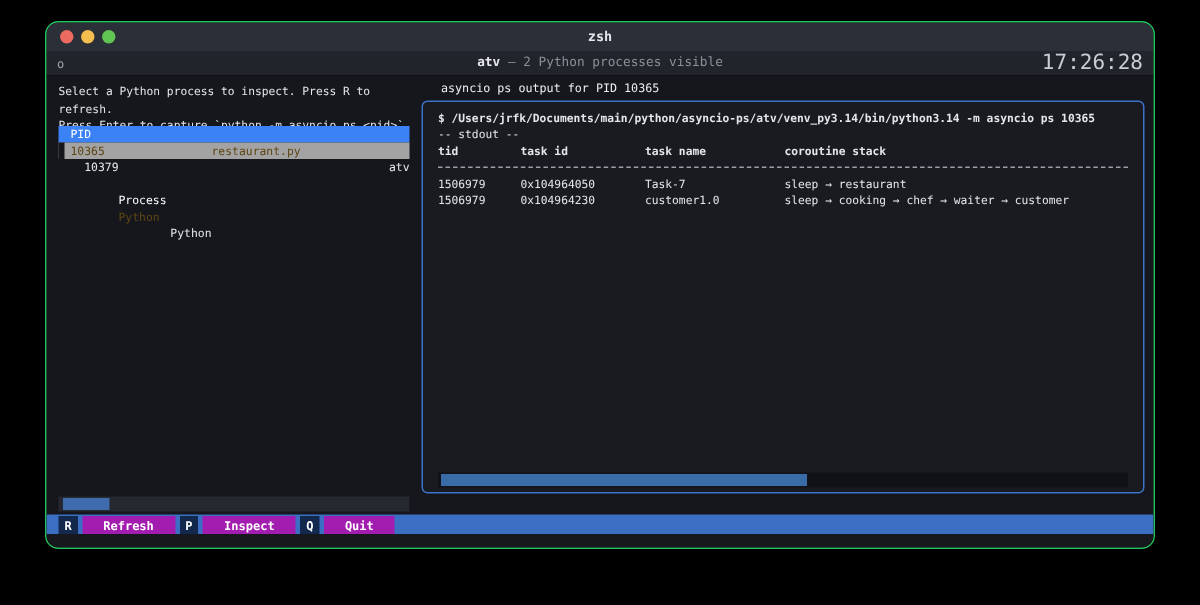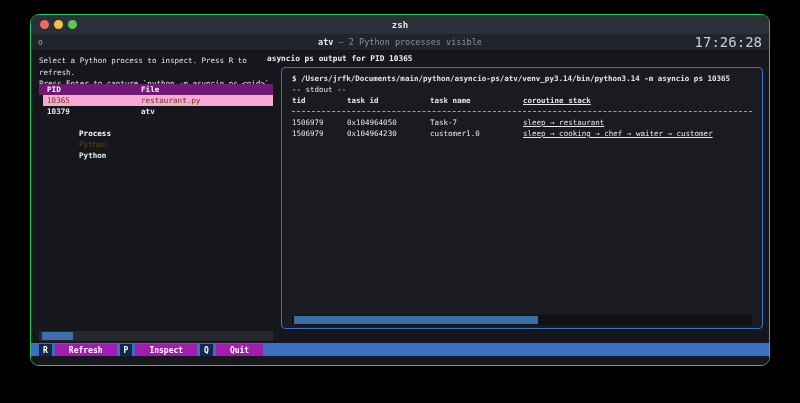--- a/index.html
+++ b/index.html
@@ -48,7 +48,7 @@
   .left-scroll { left:8px; top:280px; width:234px; }
   .left-scroll .thumb { left:3px; width:31px; }
 
-  .right-title { position:absolute; left:236px; top:3px; font-weight:bold; color:#eceef1; font-size:7.8px; }
+  .right-title { position:absolute; left:263px; top:3px; font-weight:normal; color:#eceef1; font-size:7.8px; }
 
   .outbox { position:absolute; left:250px; top:16px; width:482px; height:262px;
             border:1px solid #3c72c8; border-radius:4px; background:#191b21; }

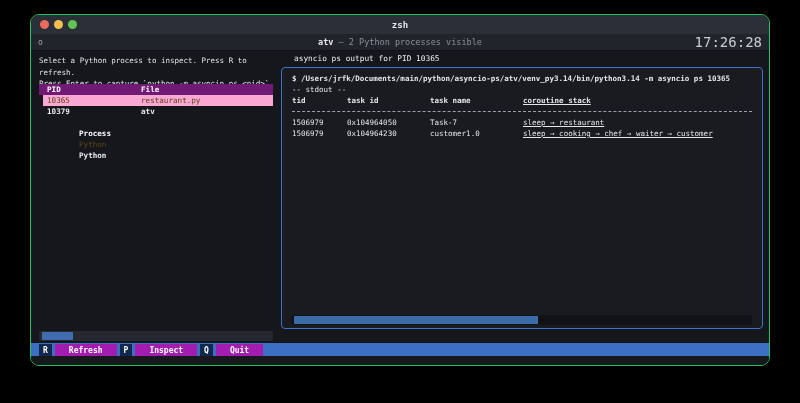--- a/index.html
+++ b/index.html
@@ -38,7 +38,7 @@
   .prow .c1 { width:40px; padding-left:8px; }
   .prow .c2 { width:62px;margin-top:44px; }
   .prow .c3 { flex:1; }
-  .prow.head { background:#701a75; color:#fff; font-weight:bold; }
+  .prow.head { background:#3b82f6; color:#fff; font-weight:normal; }
   .prow.sel  { background:#f9a8d4; color:#5f4614; position:relative; }
   .prow.sel::before { content:""; position:absolute; left:0; top:0; width:4px; height:11px; background:#15171c; }
   .prow.norm { color:#e6e8ec; font-weight:bold; }

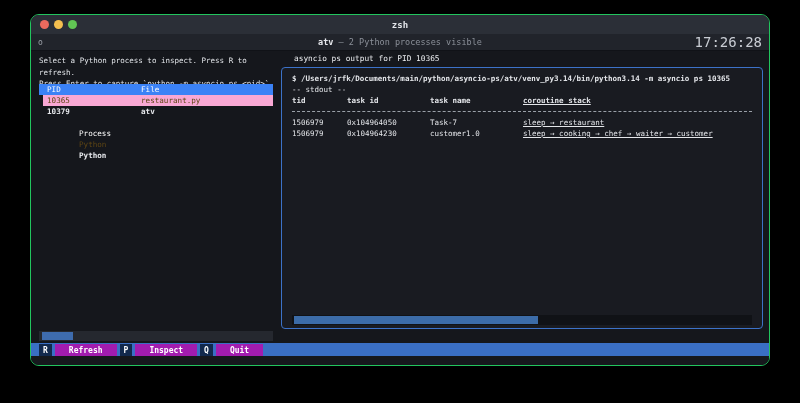--- a/index.html
+++ b/index.html
@@ -104,7 +104,6 @@
         <div class="prow head">
           <span class="c1">PID</span>
           <span class="c2">Process</span>
-          <span class="c3">File</span>
         </div>
         <div class="prow sel">
           <span class="c1">10365</span>

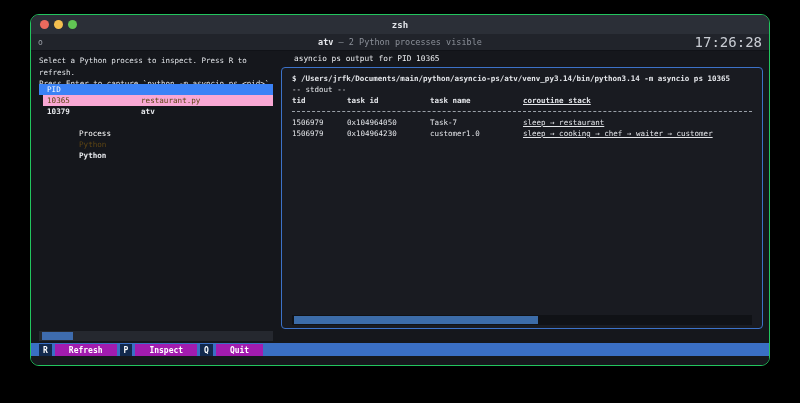--- a/index.html
+++ b/index.html
@@ -39,7 +39,7 @@
   .prow .c2 { width:62px;margin-top:44px; }
   .prow .c3 { flex:1; }
   .prow.head { background:#3b82f6; color:#fff; font-weight:normal; }
-  .prow.sel  { background:#f9a8d4; color:#5f4614; position:relative; }
+  .prow.sel  { background:#a3a3a3; color:#5f4614; position:relative; }
   .prow.sel::before { content:""; position:absolute; left:0; top:0; width:4px; height:11px; background:#15171c; }
   .prow.norm { color:#e6e8ec; font-weight:bold; }
 

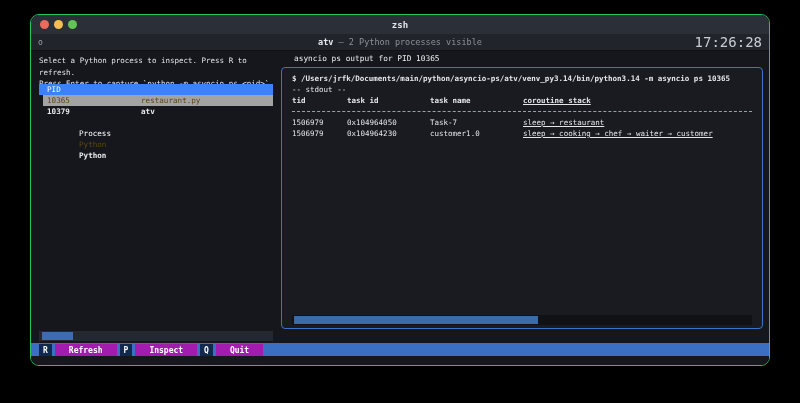--- a/index.html
+++ b/index.html
@@ -57,7 +57,7 @@
   .cmdline { font-weight:bold; }
   .sep { border-top:1px dashed #9aa0a8; height:11px; margin-top:5px; margin-bottom:-5px; }
   .trow { display:flex; white-space:nowrap; }
-  .trow .t1 { width:55px; } .trow .t2 { width:83px; } .trow .t3 { width:93px; } .trow .t4 { flex:1;text-decoration:underline; }
+  .trow .t1 { width:55px; } .trow .t2 { width:83px; } .trow .t3 { width:93px; } .trow .t4 { flex:1; }
   .trow.thead { font-weight:bold; }
   .box-scroll { left:10px; right:10px; bottom:3px; width:auto; background:#101216; }
   .box-scroll .thumb { left:2px; width:53%; background:#3c6ca8; }

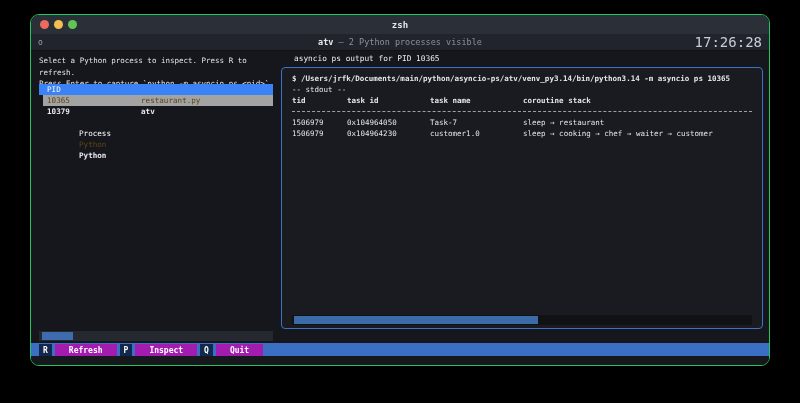--- a/index.html
+++ b/index.html
@@ -41,7 +41,7 @@
   .prow.head { background:#3b82f6; color:#fff; font-weight:normal; }
   .prow.sel  { background:#a3a3a3; color:#5f4614; position:relative; }
   .prow.sel::before { content:""; position:absolute; left:0; top:0; width:4px; height:11px; background:#15171c; }
-  .prow.norm { color:#e6e8ec; font-weight:bold; }
+  .prow.norm { color:#e6e8ec; font-weight:normal;text-align:right; }
 
   .hscroll { position:absolute; height:10px; background:#25282f; }
   .hscroll .thumb { position:absolute; top:1px; height:8px; background:#3e6cae; }

